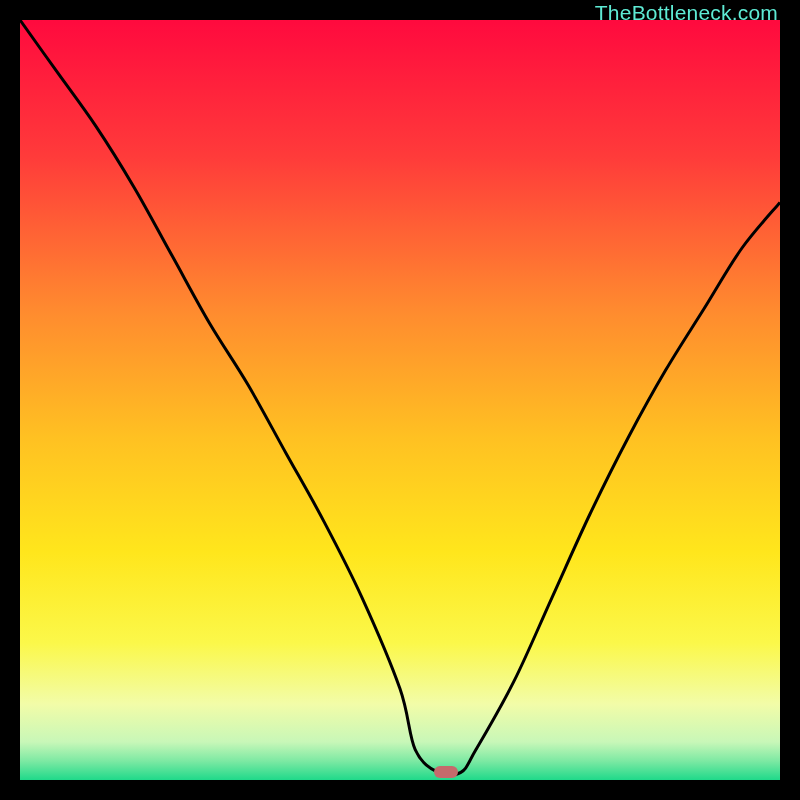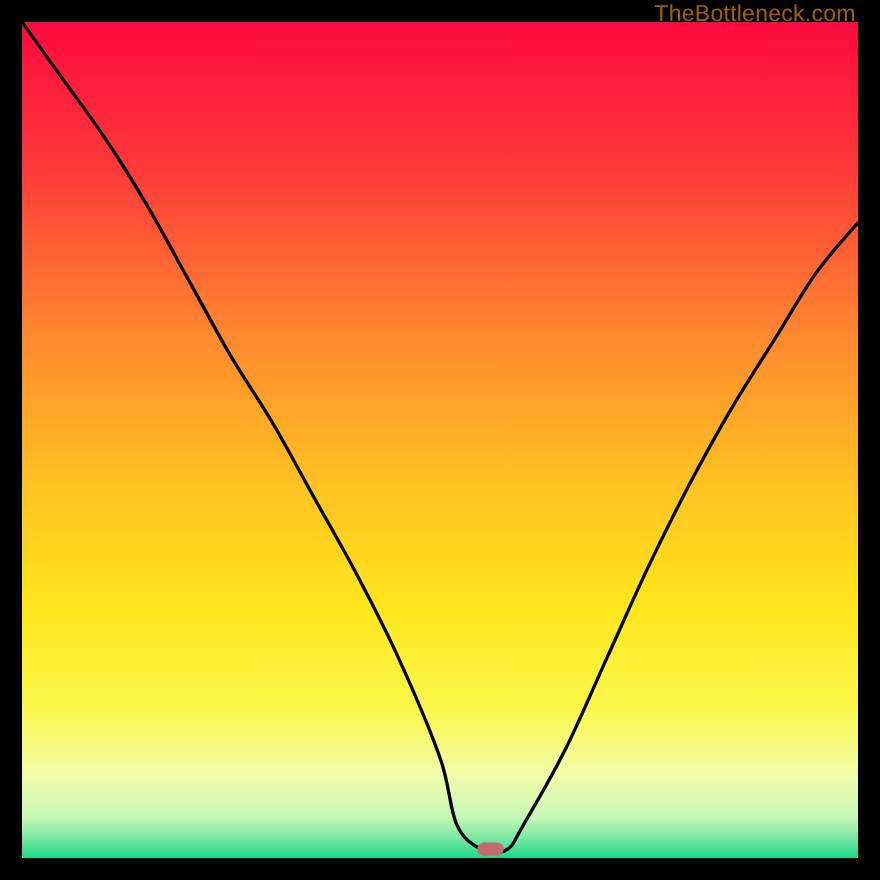--- a/index.html
+++ b/index.html
@@ -46,7 +46,7 @@
     position: absolute;
     top: 1px;
     right: 22px;
-    color: #a16207;
+    color: #5eead4;
     font-size: 21px;
     font-weight: 500;
     letter-spacing: 0.2px;

